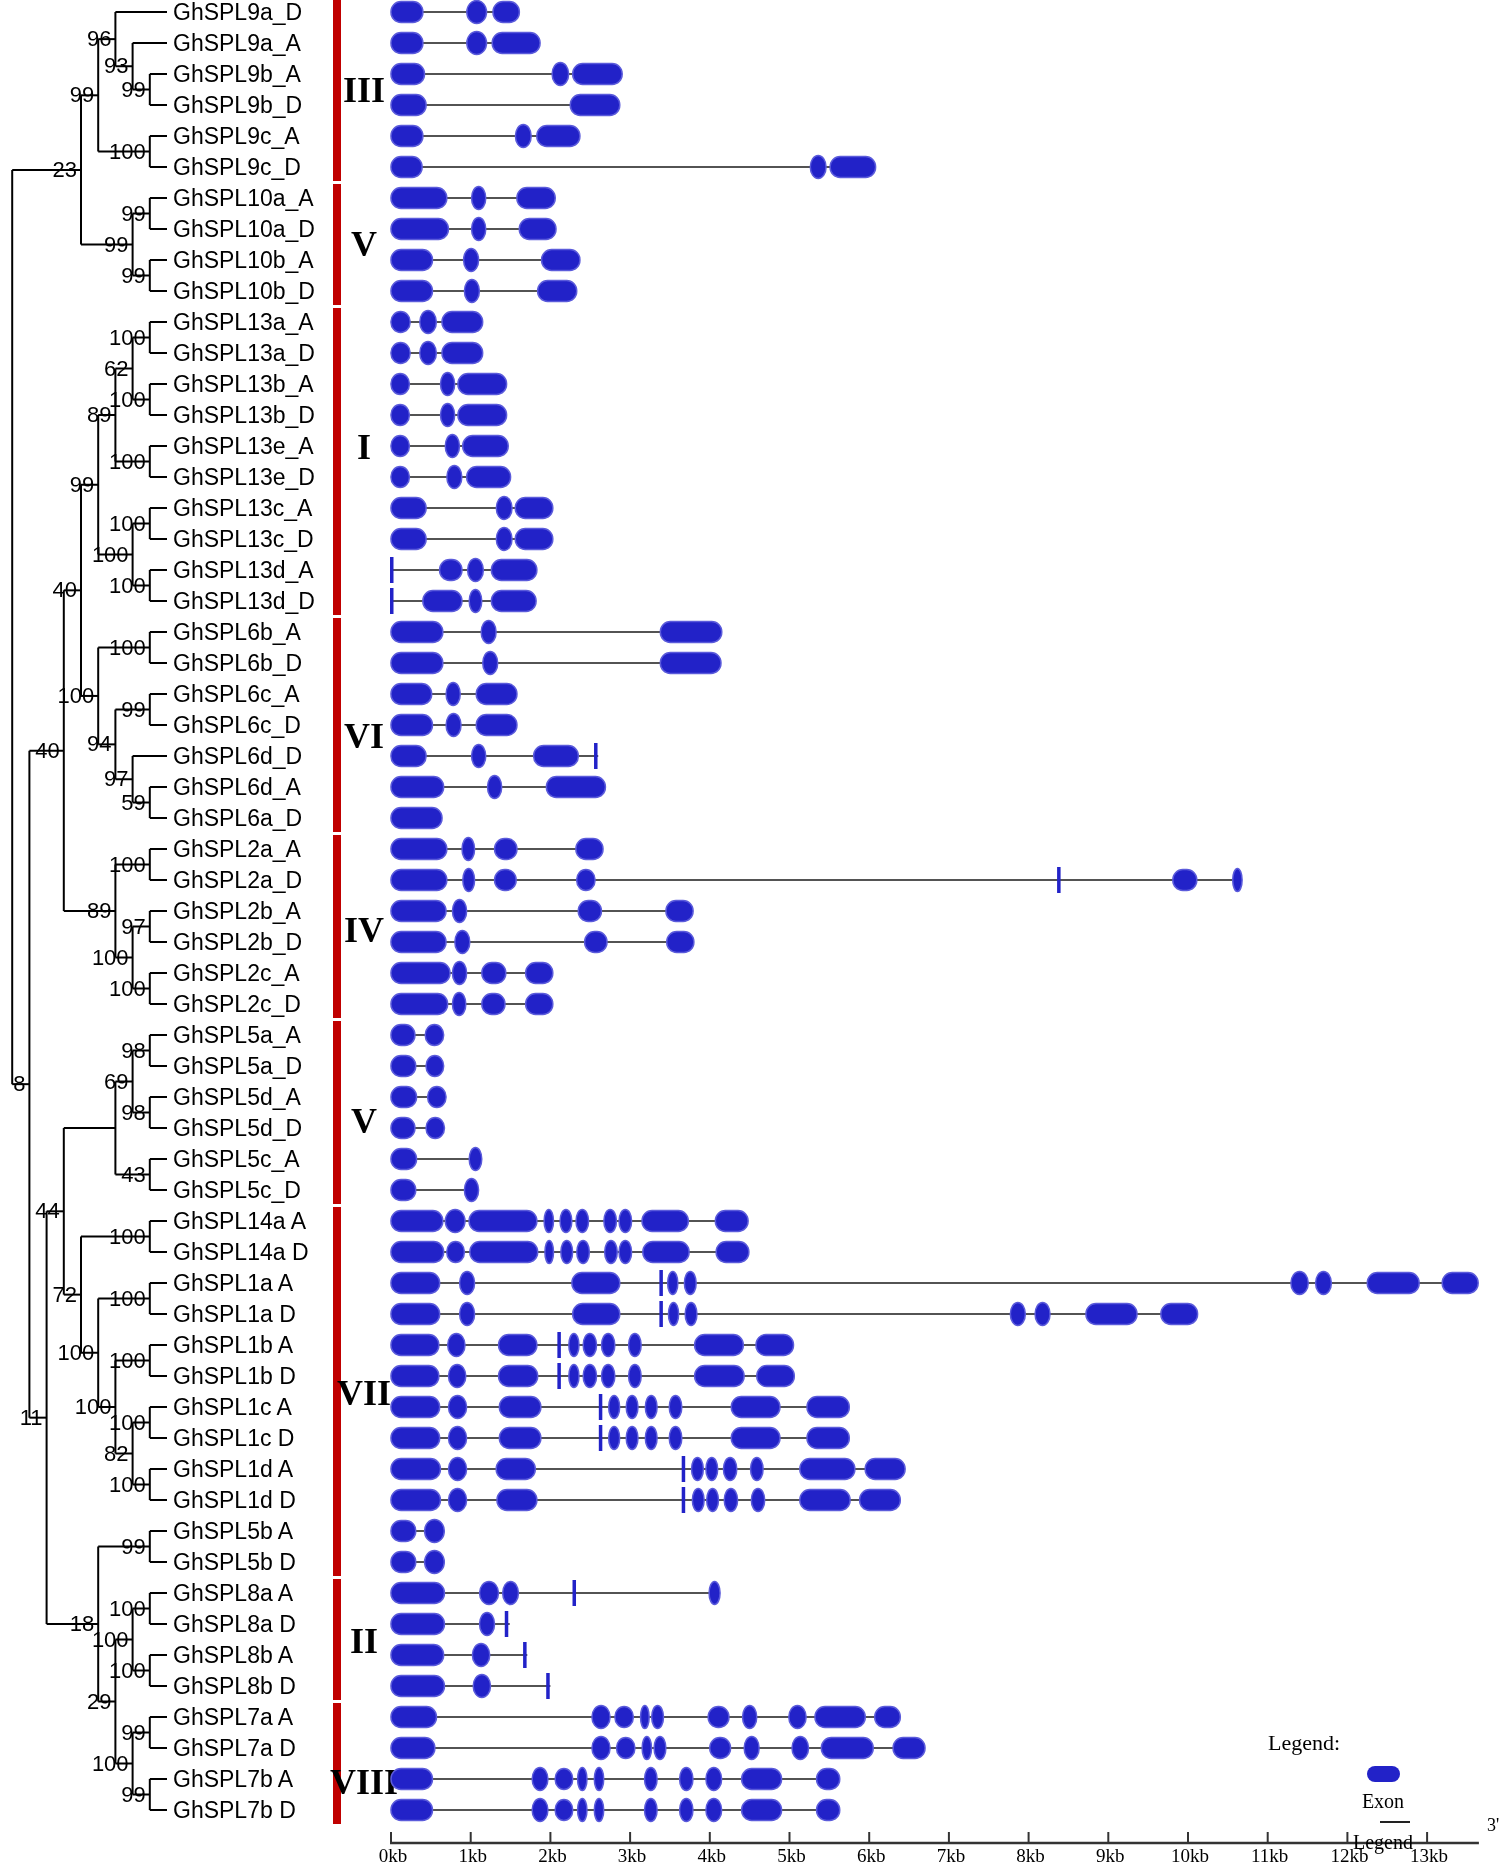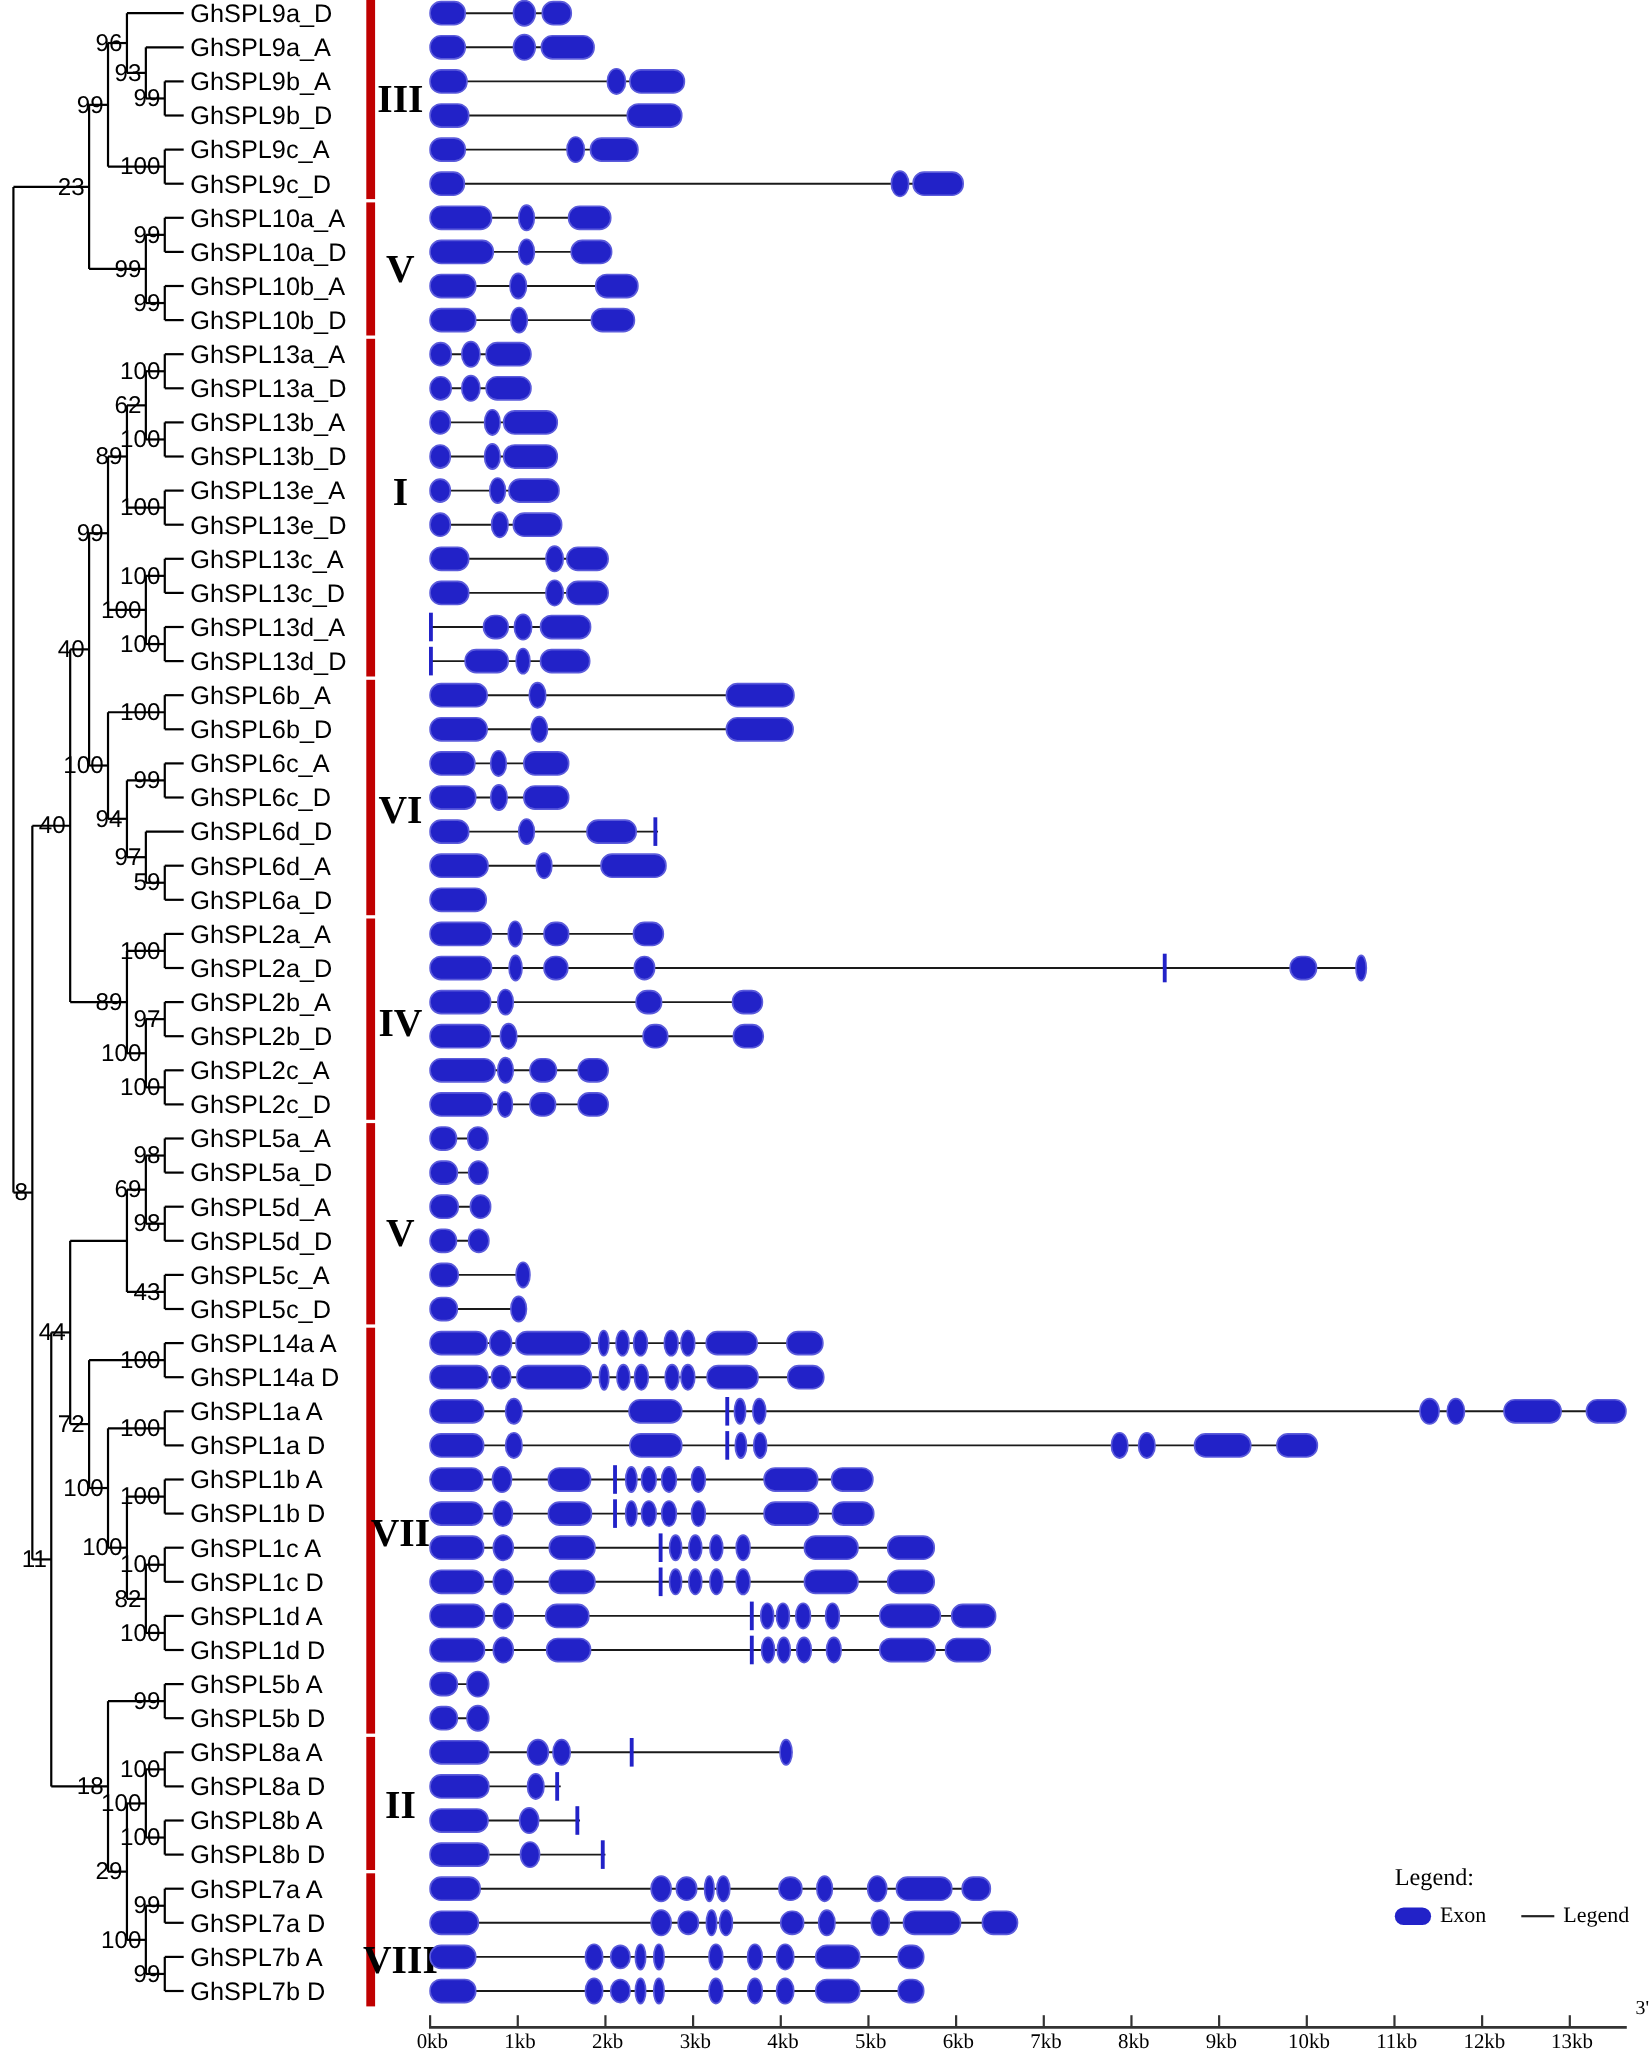--- a/index.html
+++ b/index.html
@@ -13,7 +13,7 @@
   svg text.prime{font:18px "Liberation Serif",serif;fill:#000;}
   .legend{position:absolute;left:1268px;top:1694px;width:230px;
           font-family:"Liberation Serif",serif;color:#000;}
-  .legend-title{font-size:22px;margin-bottom:10px;}
+  .legend-title{font-size:22px;margin-bottom:10px;margin-top:36px;}
   .legend-row{display:flex;align-items:center;gap:8px;font-size:20px;}
   .pill{display:inline-block;width:33px;height:16px;border-radius:8px;background:#2222c8;}
   .iline{display:inline-block;width:30px;height:0;border-top:2px solid #222;margin-left:24px;}

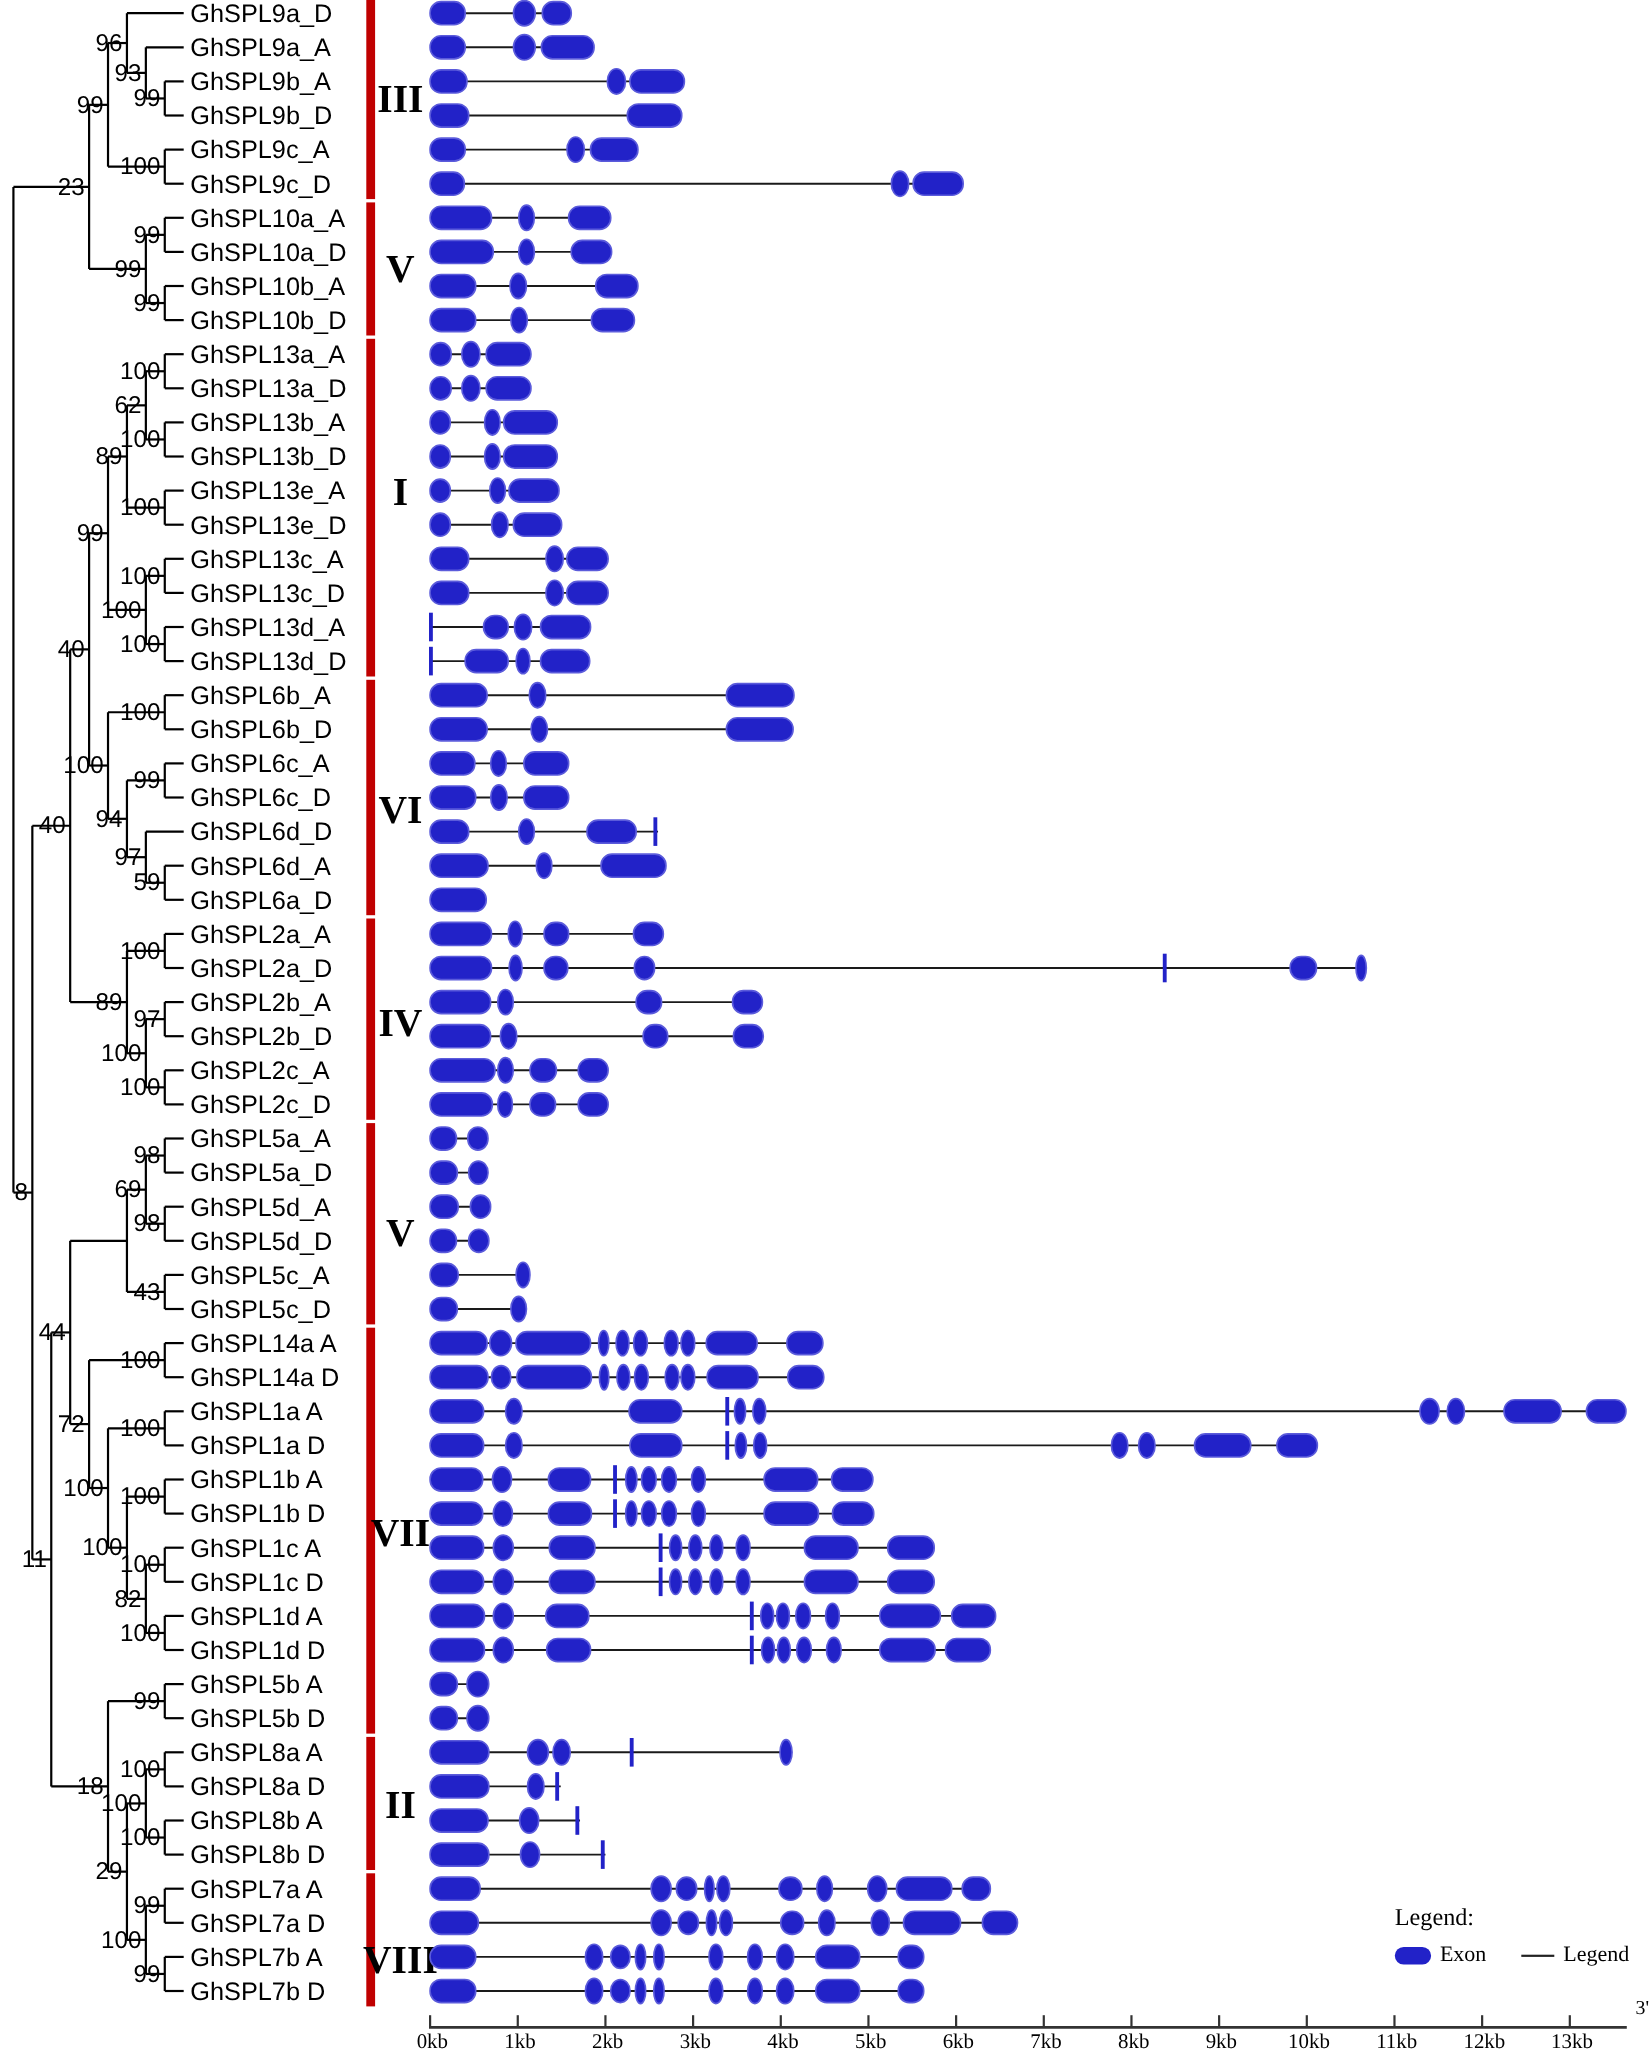--- a/index.html
+++ b/index.html
@@ -14,7 +14,7 @@
   .legend{position:absolute;left:1268px;top:1694px;width:230px;
           font-family:"Liberation Serif",serif;color:#000;}
   .legend-title{font-size:22px;margin-bottom:10px;margin-top:36px;}
-  .legend-row{display:flex;align-items:center;gap:8px;font-size:20px;}
+  .legend-row{display:flex;align-items:center;gap:8px;font-size:20px;flex-direction:column;}
   .pill{display:inline-block;width:33px;height:16px;border-radius:8px;background:#2222c8;}
   .iline{display:inline-block;width:30px;height:0;border-top:2px solid #222;margin-left:24px;}
 </style>

